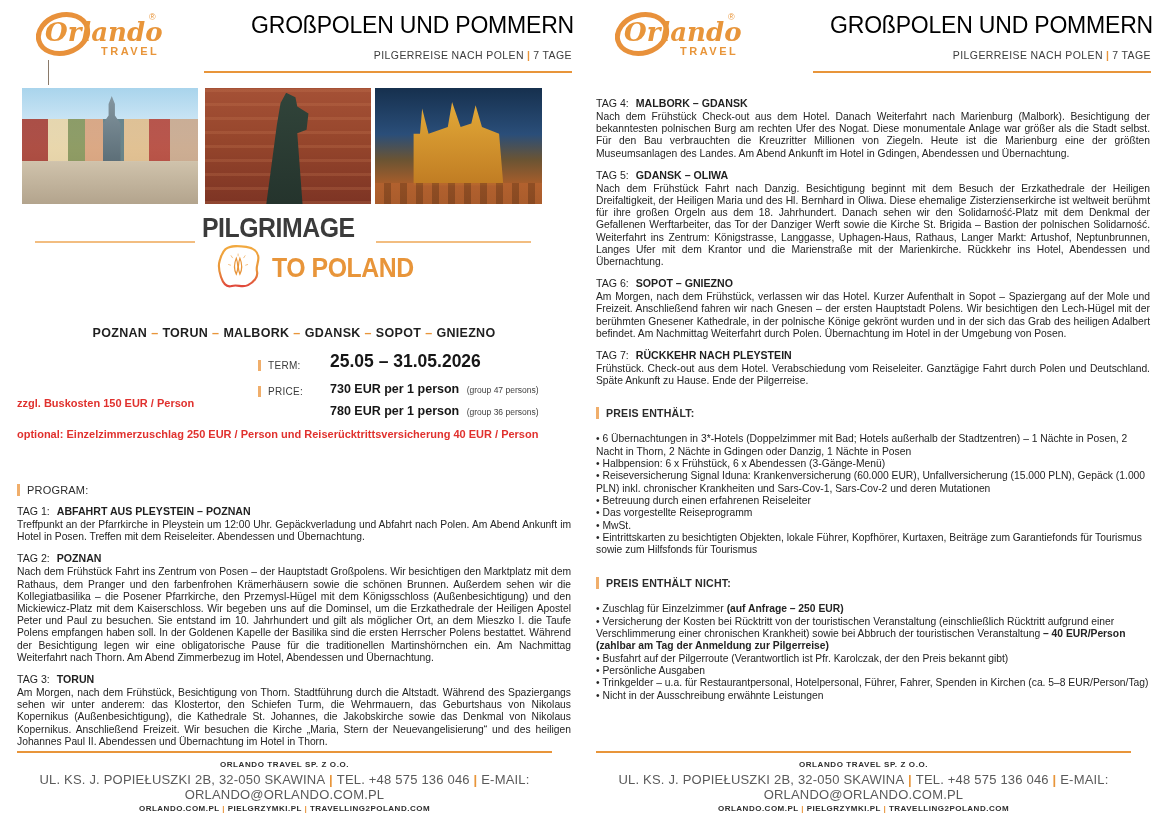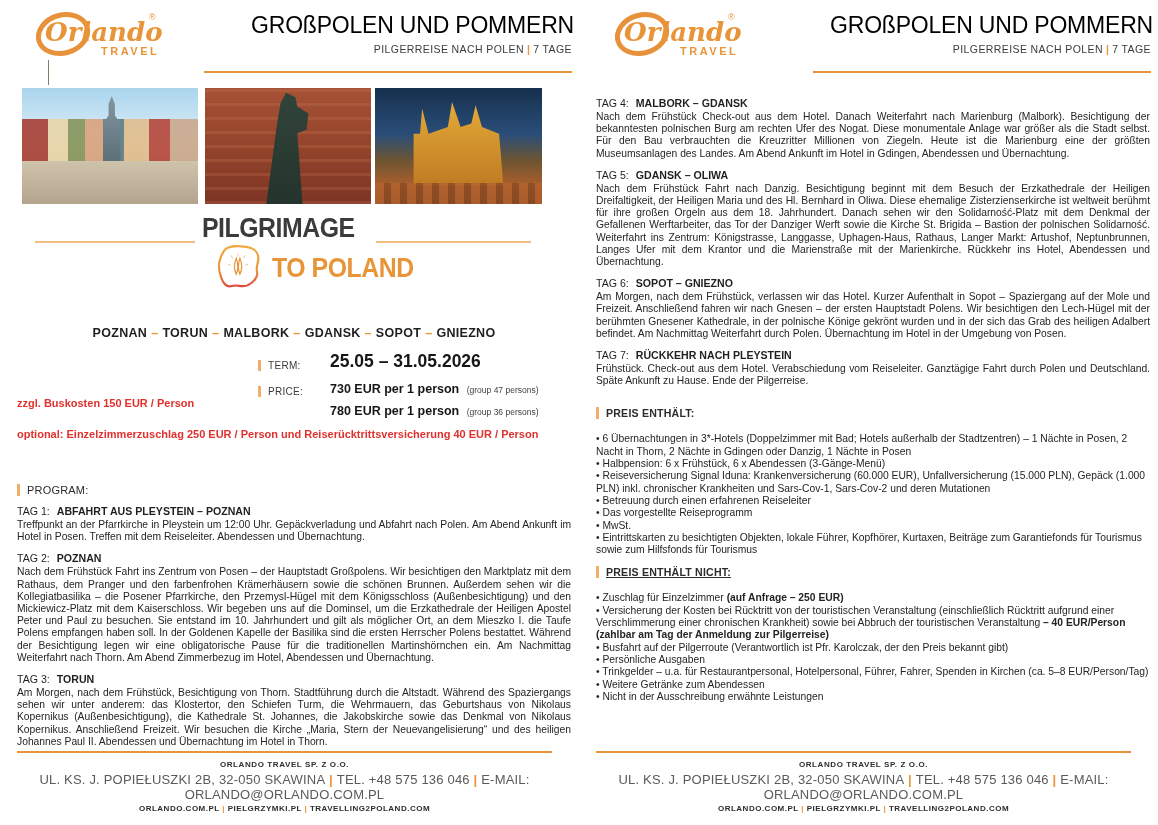--- a/index.html
+++ b/index.html
@@ -15,7 +15,7 @@
   .logo{position:absolute;left:36px;top:7px;width:140px;height:52px;}
   .hdr-title{position:absolute;right:5px;top:12px;font-size:23px;font-weight:400;
              color:#000000;letter-spacing:-0.2px;white-space:nowrap;}
-  .hdr-sub{position:absolute;right:7px;top:43px;font-size:10.5px;color:#3c3c3c;
+  .hdr-sub{position:absolute;right:7px;top:49px;font-size:10.5px;color:#3c3c3c;
            letter-spacing:.4px;white-space:nowrap;}
   .hdr-sub .pipe{color:#E8953A;font-weight:700;padding:0 3px;}
   .hdr-rule{position:absolute;right:7px;top:71px;height:2px;background:#E8953A;width:368px;}

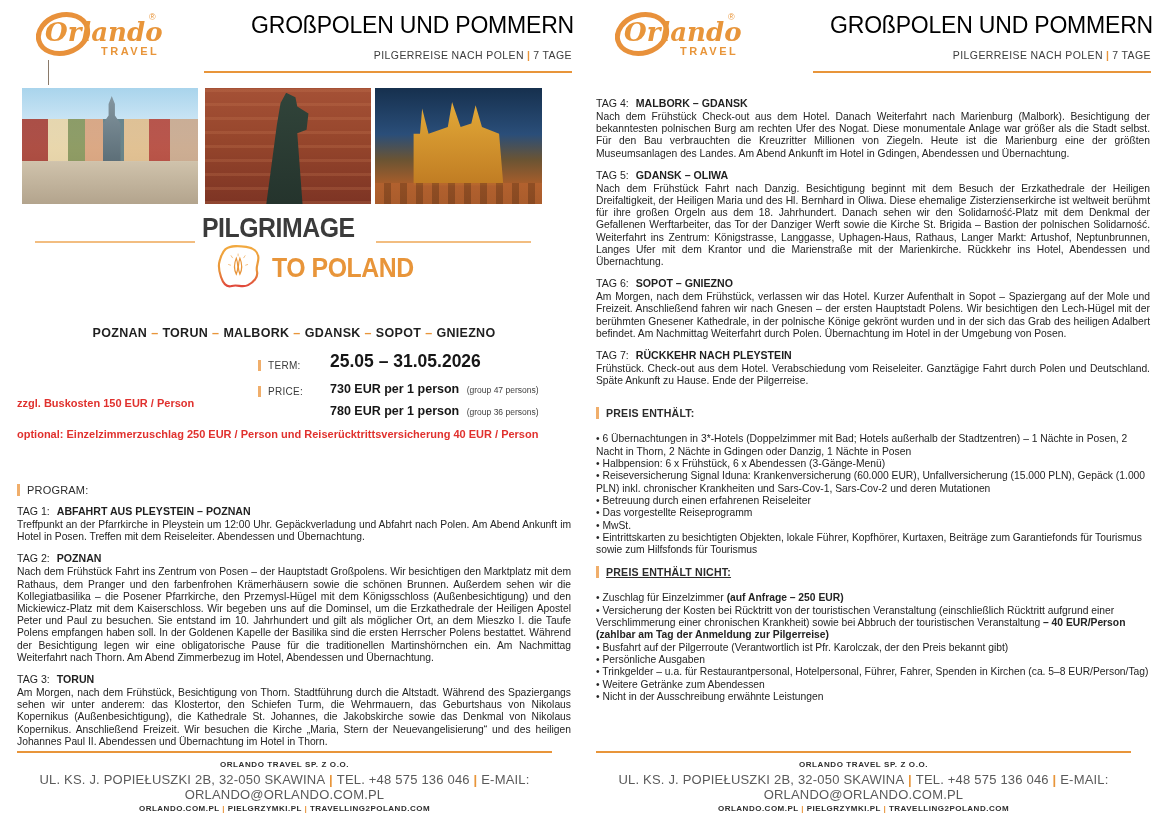--- a/index.html
+++ b/index.html
@@ -93,7 +93,7 @@
   .bullet .b{font-weight:700;}
   #right-days{margin-top:10px;}
   .mt-gap{margin-top:20px;}
-  .mt-sml{margin-top:10px;text-decoration:underline;}
+  .mt-sml{margin-top:21px;}
   .list{margin-top:14px;}
 
   

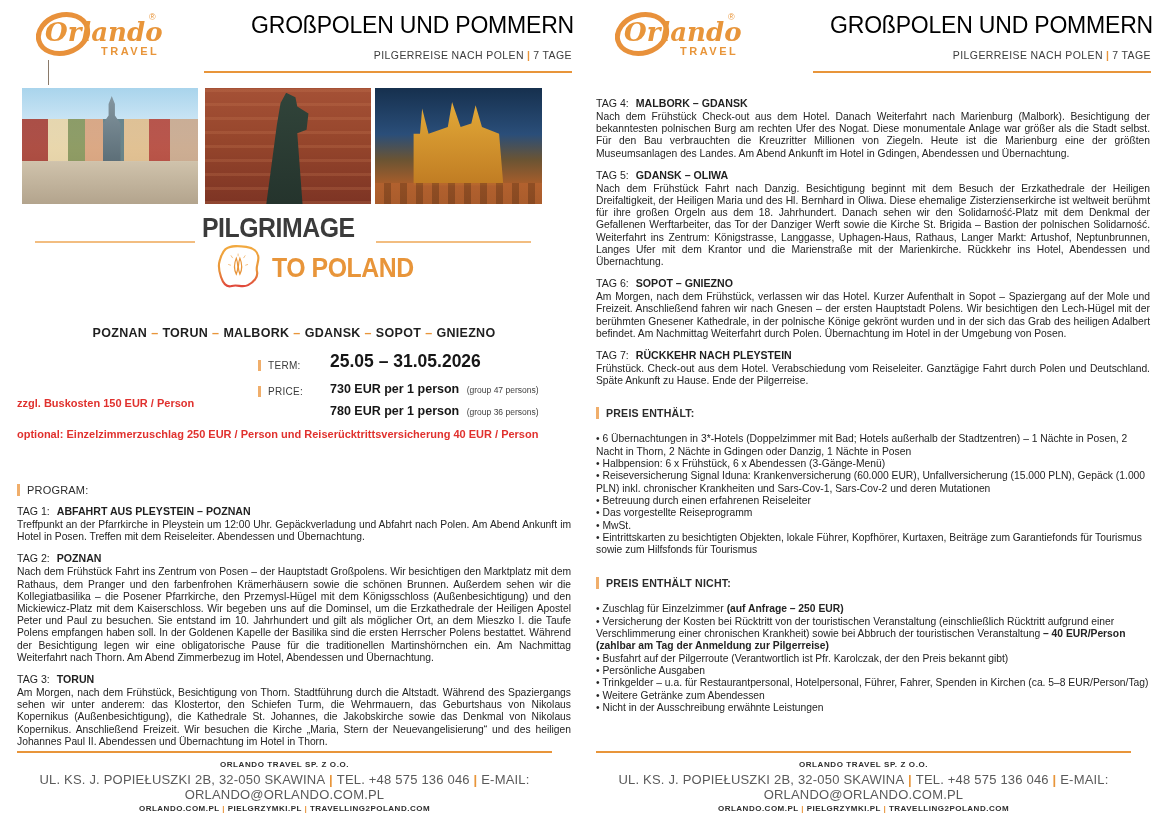--- a/index.html
+++ b/index.html
@@ -244,7 +244,6 @@
         <p class="bullet"><span>• Busfahrt auf der Pilgerroute (Verantwortlich ist Pfr. Karolczak, der den Preis bekannt gibt)</span></p>
         <p class="bullet"><span>• Persönliche Ausgaben</span></p>
         <p class="bullet"><span>• Trinkgelder – u.a. für Restaurantpersonal, Hotelpersonal, Führer, Fahrer, Spenden in Kirchen (ca. 5–8 EUR/Person/Tag)</span></p>
-        <p class="bullet"><span>• Weitere Getränke zum Abendessen</span></p>
         <p class="bullet"><span>• Nicht in der Ausschreibung erwähnte Leistungen</span></p>
       </div>
   </div>

